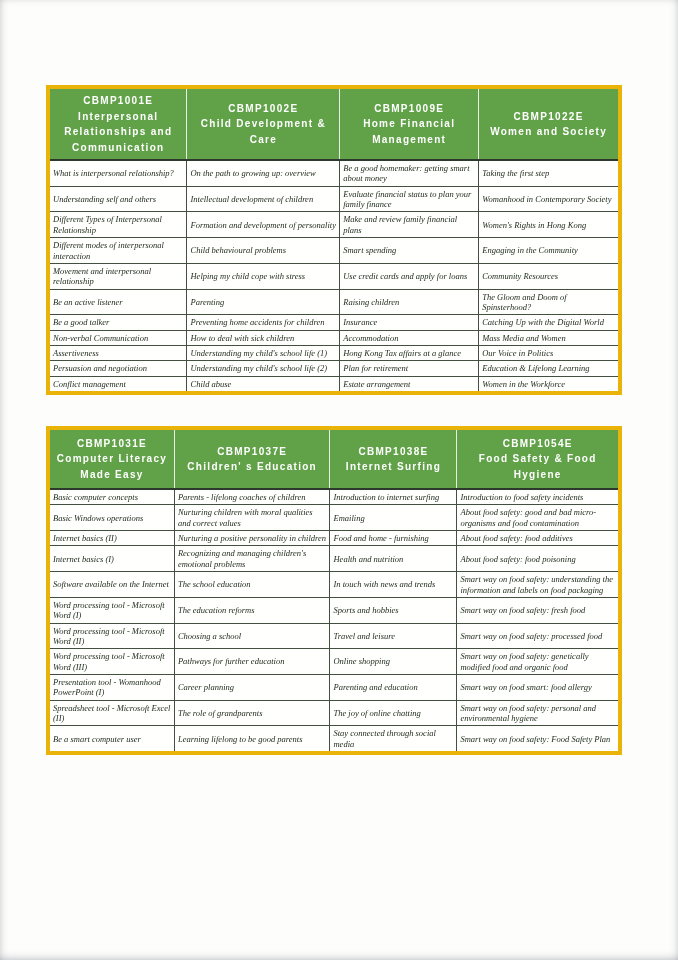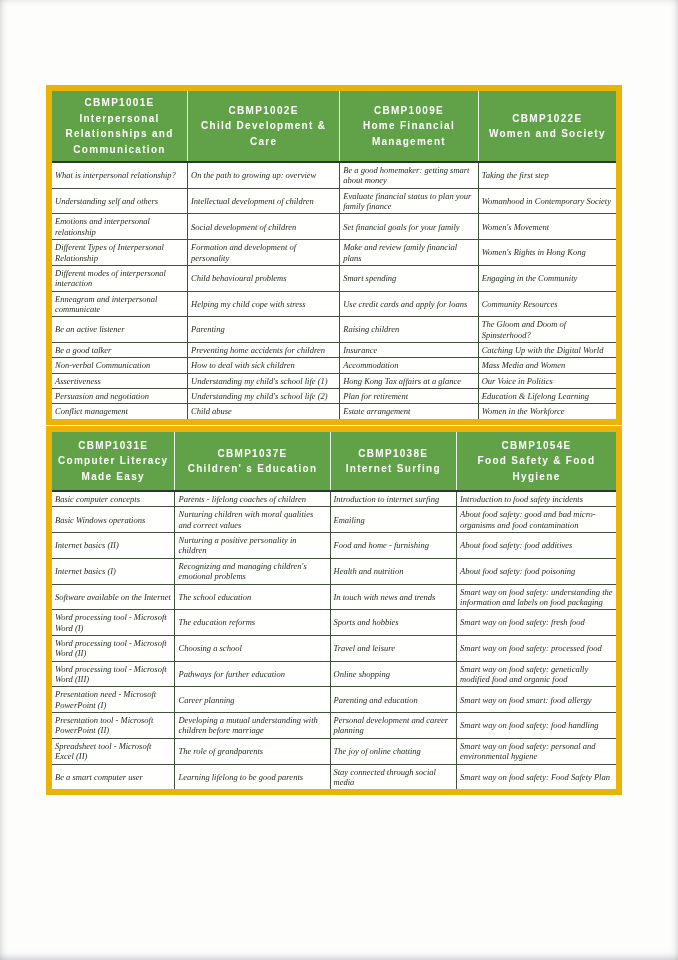--- a/index.html
+++ b/index.html
@@ -26,7 +26,7 @@
     border-collapse:collapse;
     table-layout:fixed;
     background:#fffffe;
-    border:6px solid #eab308;
+    border:4px solid #eab308;
   }
   #table1 { top:85px; }
   #table2 { top:426px; }

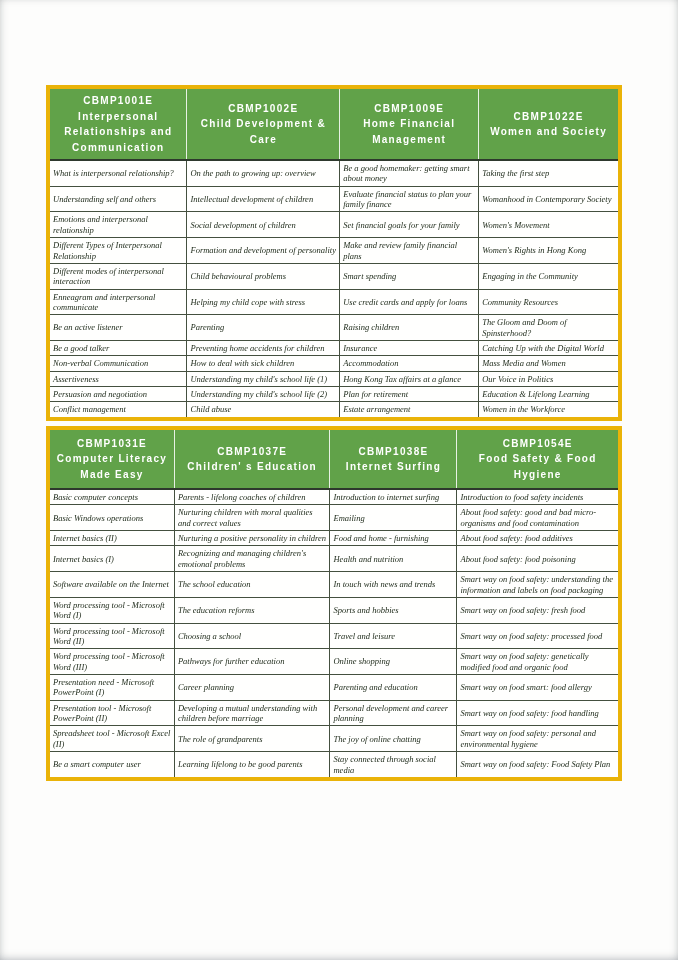--- a/index.html
+++ b/index.html
@@ -115,12 +115,6 @@
           <td>Womanhood in Contemporary Society</td>
         </tr>
         <tr>
-          <td>Emotions and interpersonal relationship</td>
-          <td>Social development of children</td>
-          <td>Set financial goals for your family</td>
-          <td>Women's Movement</td>
-        </tr>
-        <tr>
           <td>Different Types of Interpersonal Relationship</td>
           <td>Formation and development of personality</td>
           <td>Make and review family financial plans</td>

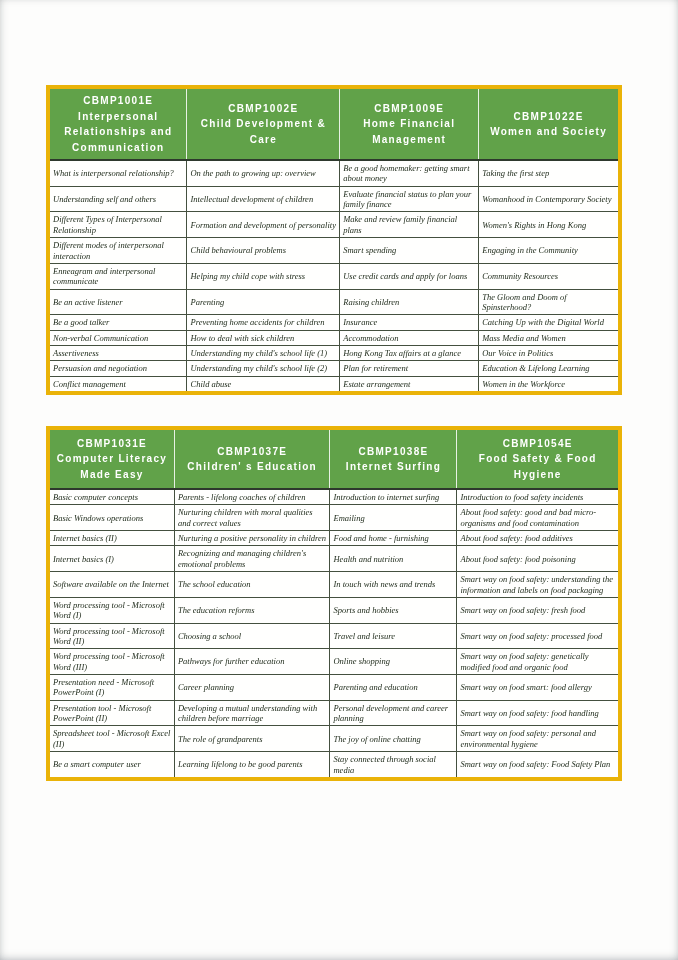--- a/index.html
+++ b/index.html
@@ -127,7 +127,7 @@
           <td>Engaging in the Community</td>
         </tr>
         <tr>
-          <td>Enneagram and interpersonal communicate</td>
+          <td>Movement and interpersonal relationship</td>
           <td>Helping my child cope with stress</td>
           <td>Use credit cards and apply for loans</td>
           <td>Community Resources</td>

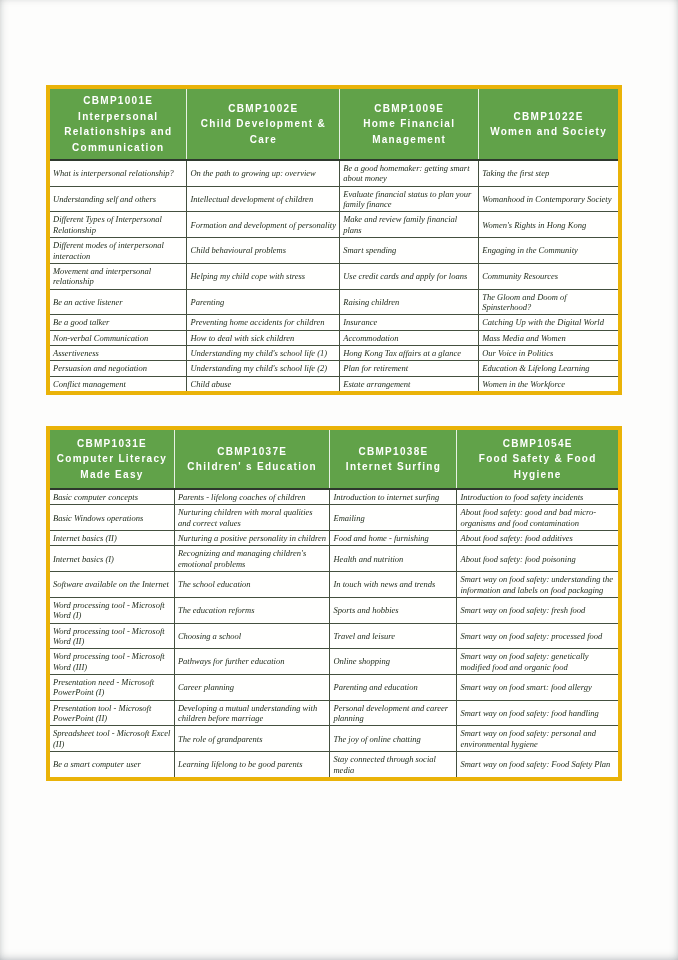--- a/index.html
+++ b/index.html
@@ -248,7 +248,7 @@
           <td>Smart way on food safety: genetically modified food and organic food</td>
         </tr>
         <tr>
-          <td>Presentation need - Microsoft PowerPoint (I)</td>
+          <td>Presentation tool - Womanhood PowerPoint (I)</td>
           <td>Career planning</td>
           <td>Parenting and education</td>
           <td>Smart way on food smart: food allergy</td>

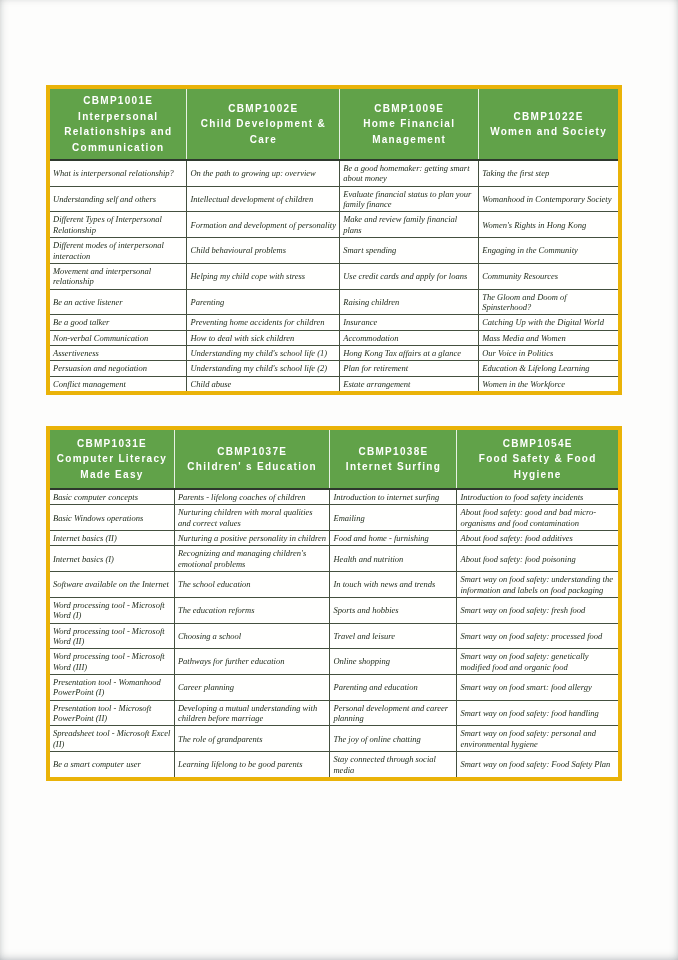--- a/index.html
+++ b/index.html
@@ -254,12 +254,6 @@
           <td>Smart way on food smart: food allergy</td>
         </tr>
         <tr>
-          <td>Presentation tool - Microsoft PowerPoint (II)</td>
-          <td>Developing a mutual understanding with children before marriage</td>
-          <td>Personal development and career planning</td>
-          <td>Smart way on food safety: food handling</td>
-        </tr>
-        <tr>
           <td>Spreadsheet tool - Microsoft Excel (II)</td>
           <td>The role of grandparents</td>
           <td>The joy of online chatting</td>

